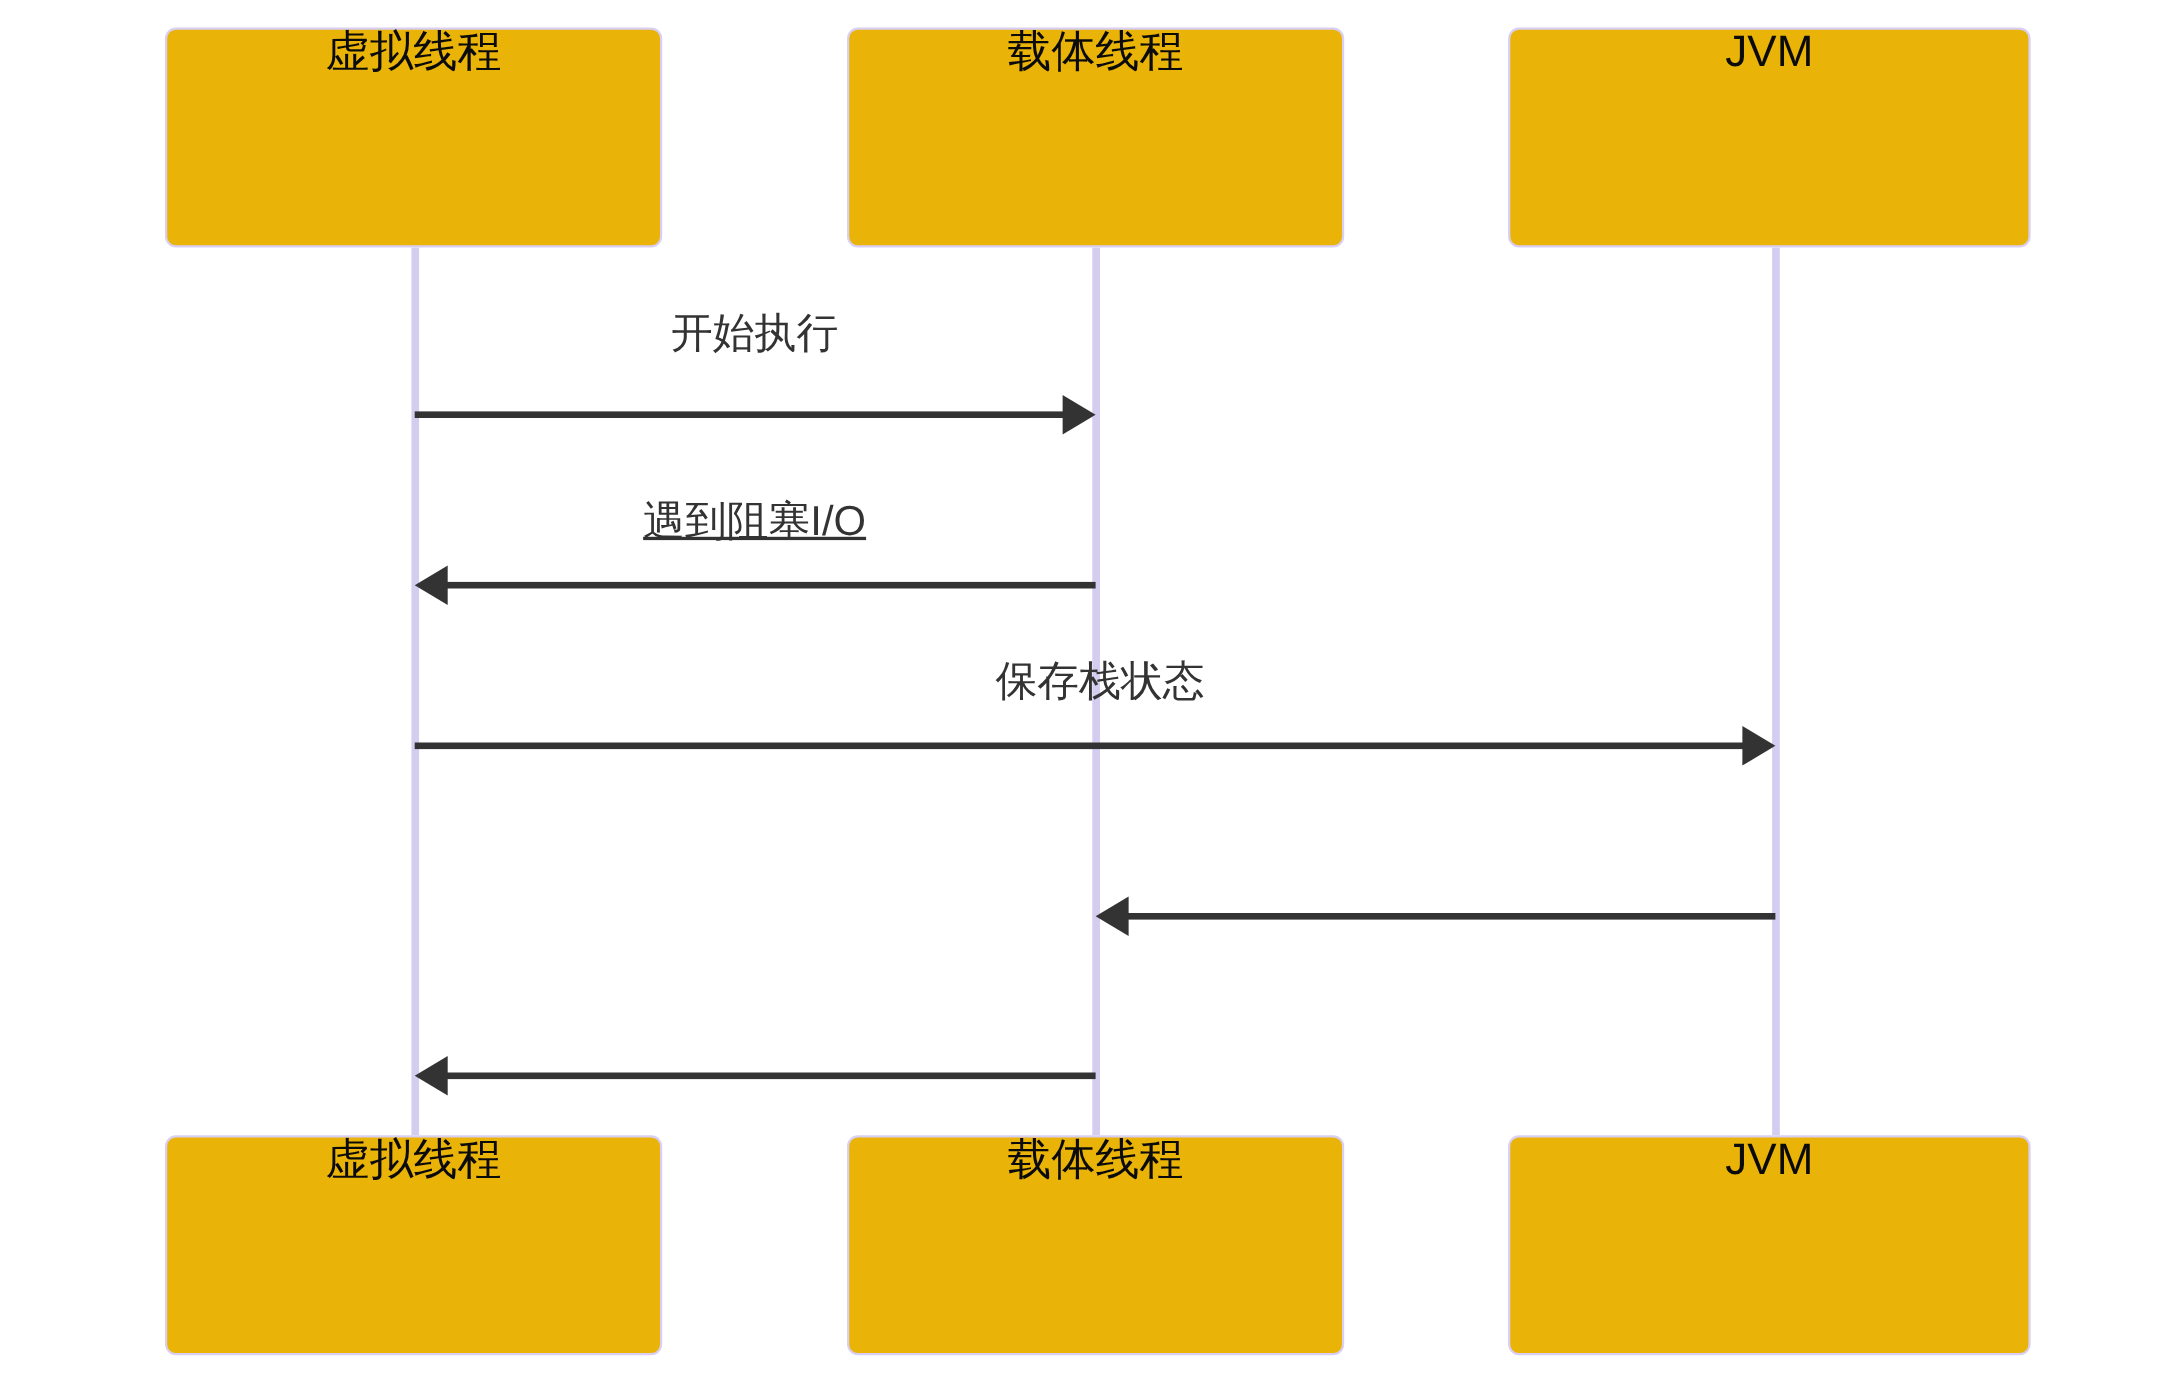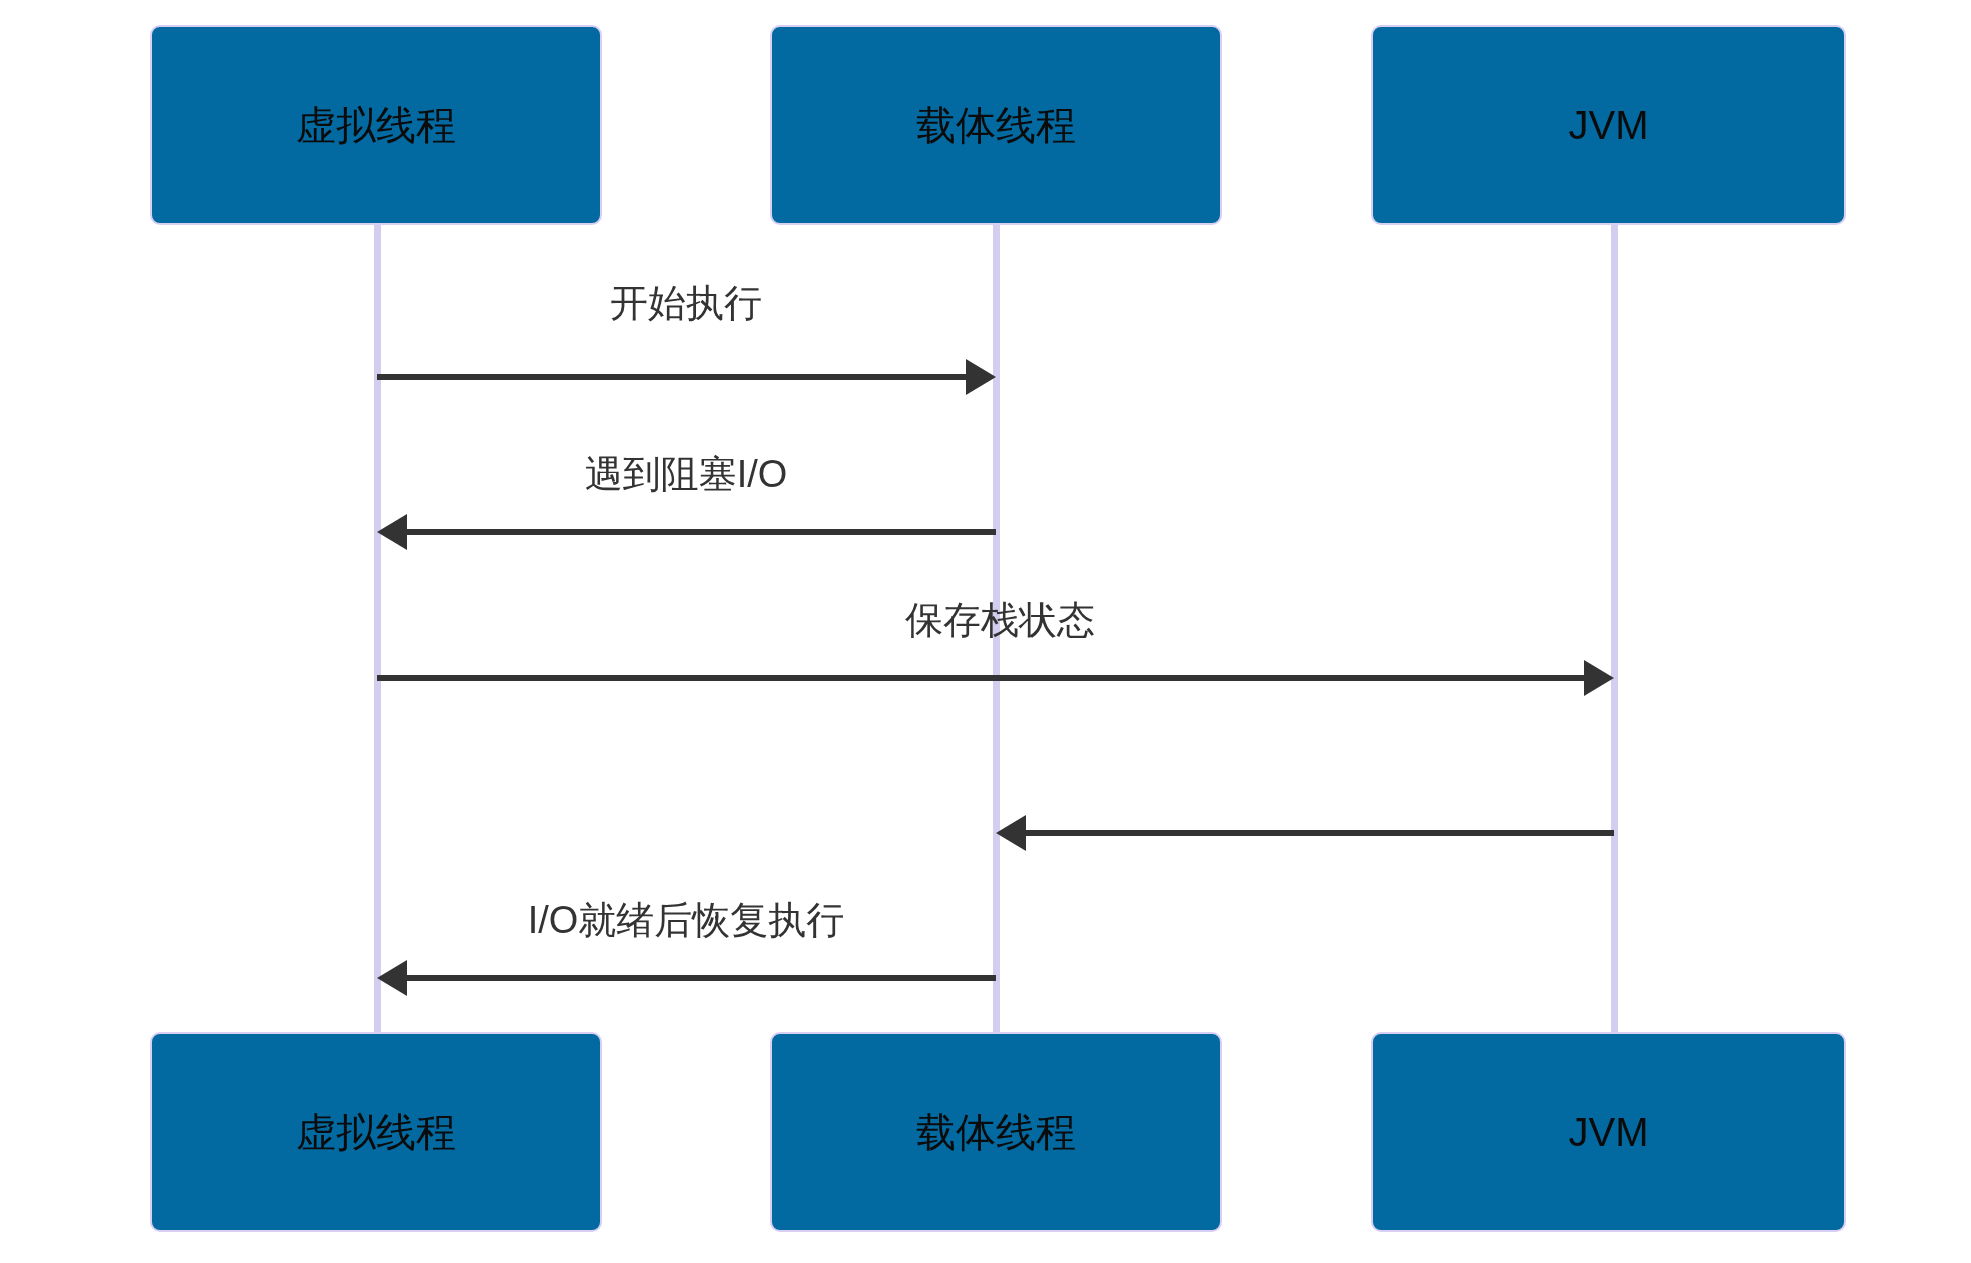--- a/index.html
+++ b/index.html
@@ -26,11 +26,11 @@
   .participant-box {
     position: absolute;
     box-sizing: border-box;
-    background: #0369a1;
+    background: #eab308;
     border: 2px solid #d8cff2;
     border-radius: 10px;
     display: flex;
-    align-items: center;
+    align-items: flex-start;
     justify-content: center;
     z-index: 3;
   }

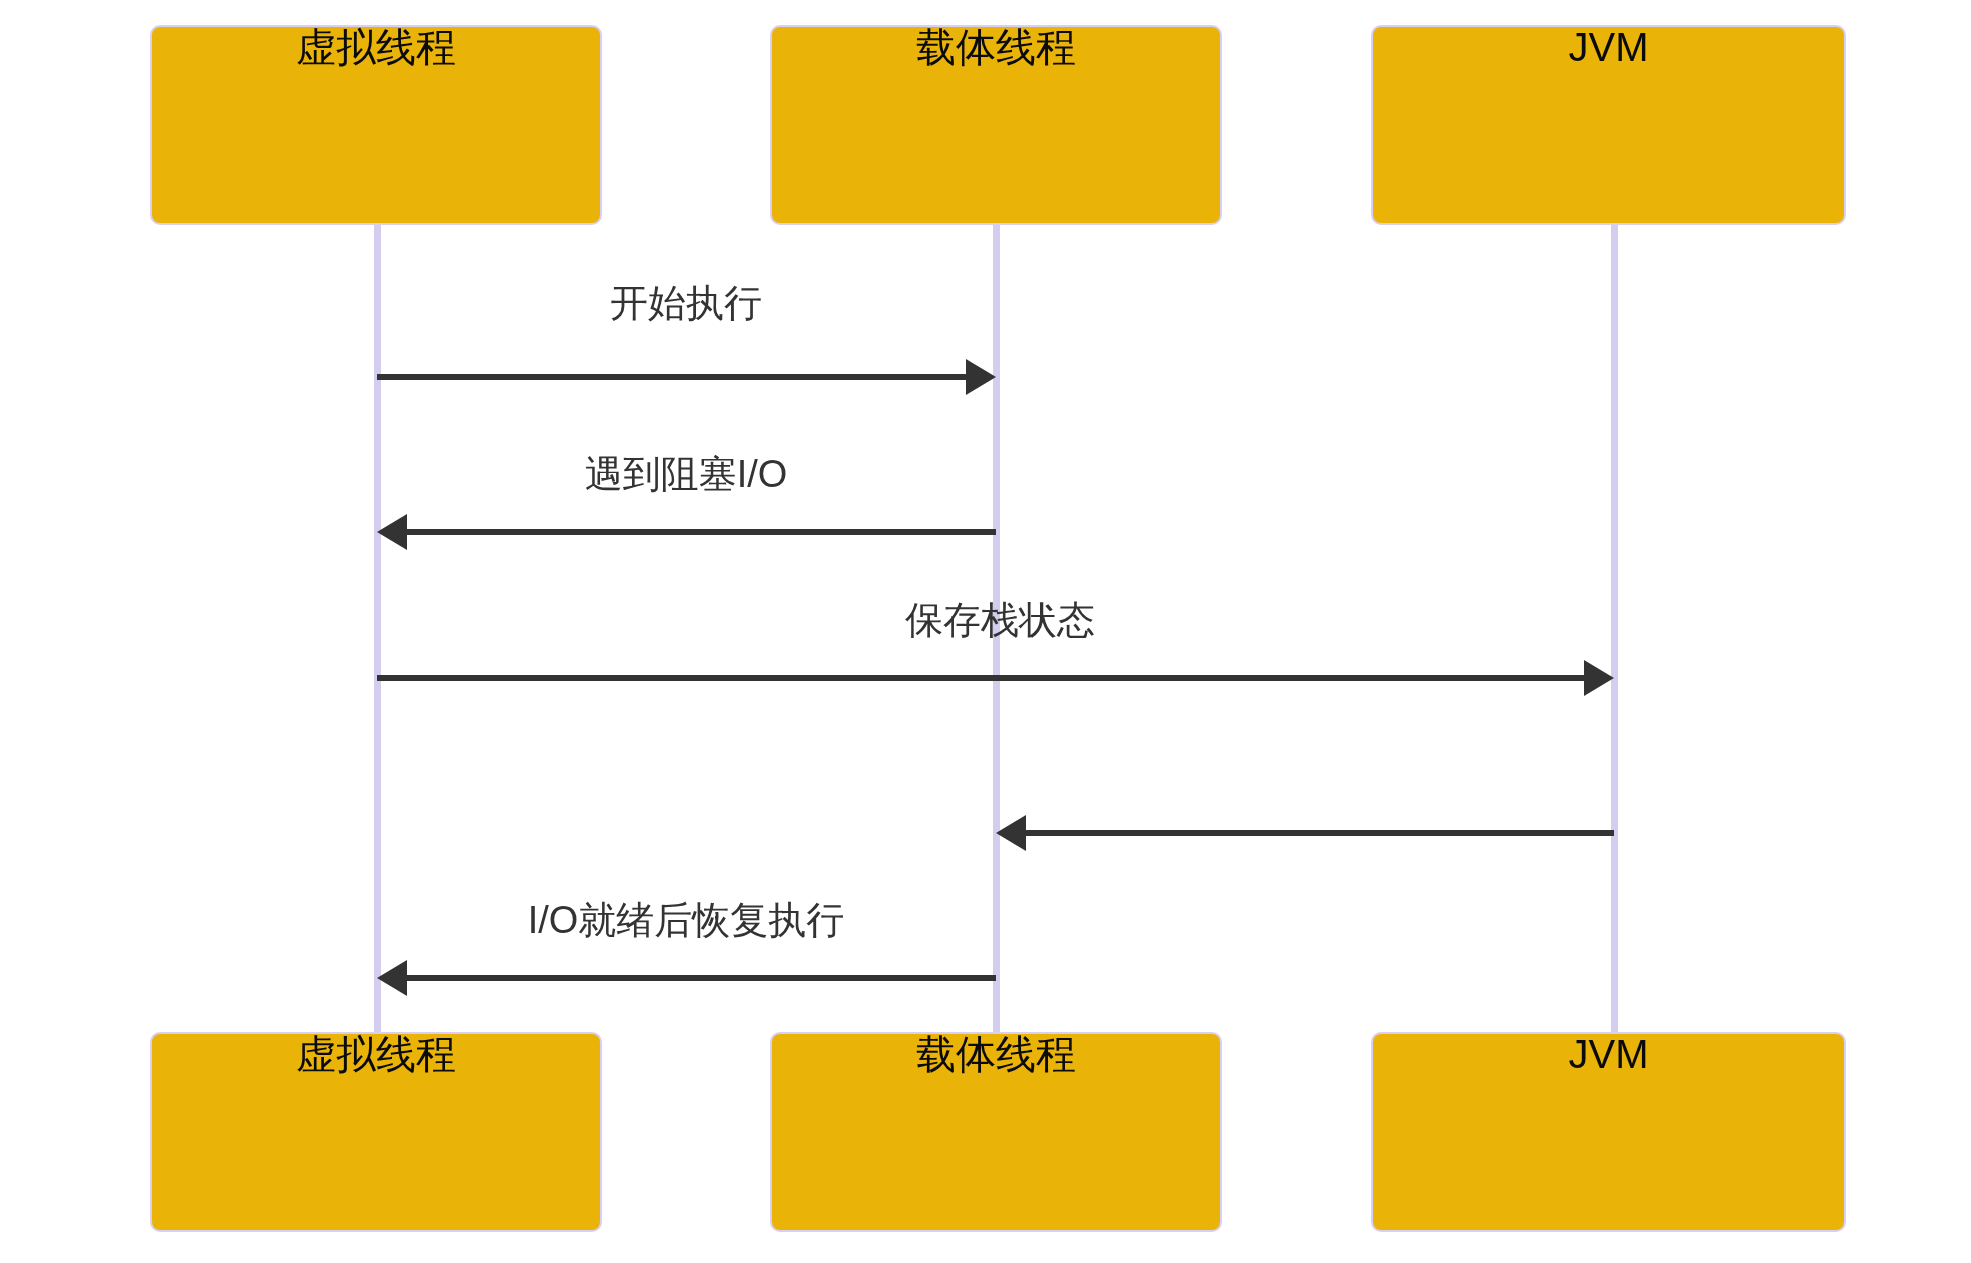--- a/index.html
+++ b/index.html
@@ -112,7 +112,7 @@
       <div class="msg-line" style="width: 593px; left: 26px;"></div>
       <div class="msg-head left" style="left: 0px;"></div>
     </div>
-    <div class="msg-label" style="left: 686px; top: 455px;">遇到阻塞I/O</div>
+    <div class="msg-label" style="left: 686px; top: 455px; text-decoration: underline;">遇到阻塞I/O</div>
     <div class="message" style="left: 377px; top: 675px; width: 1237px;">
       <div class="msg-line" style="width: 1211px; left: 0px;"></div>
       <div class="msg-head right" style="left: 1207px;"></div>

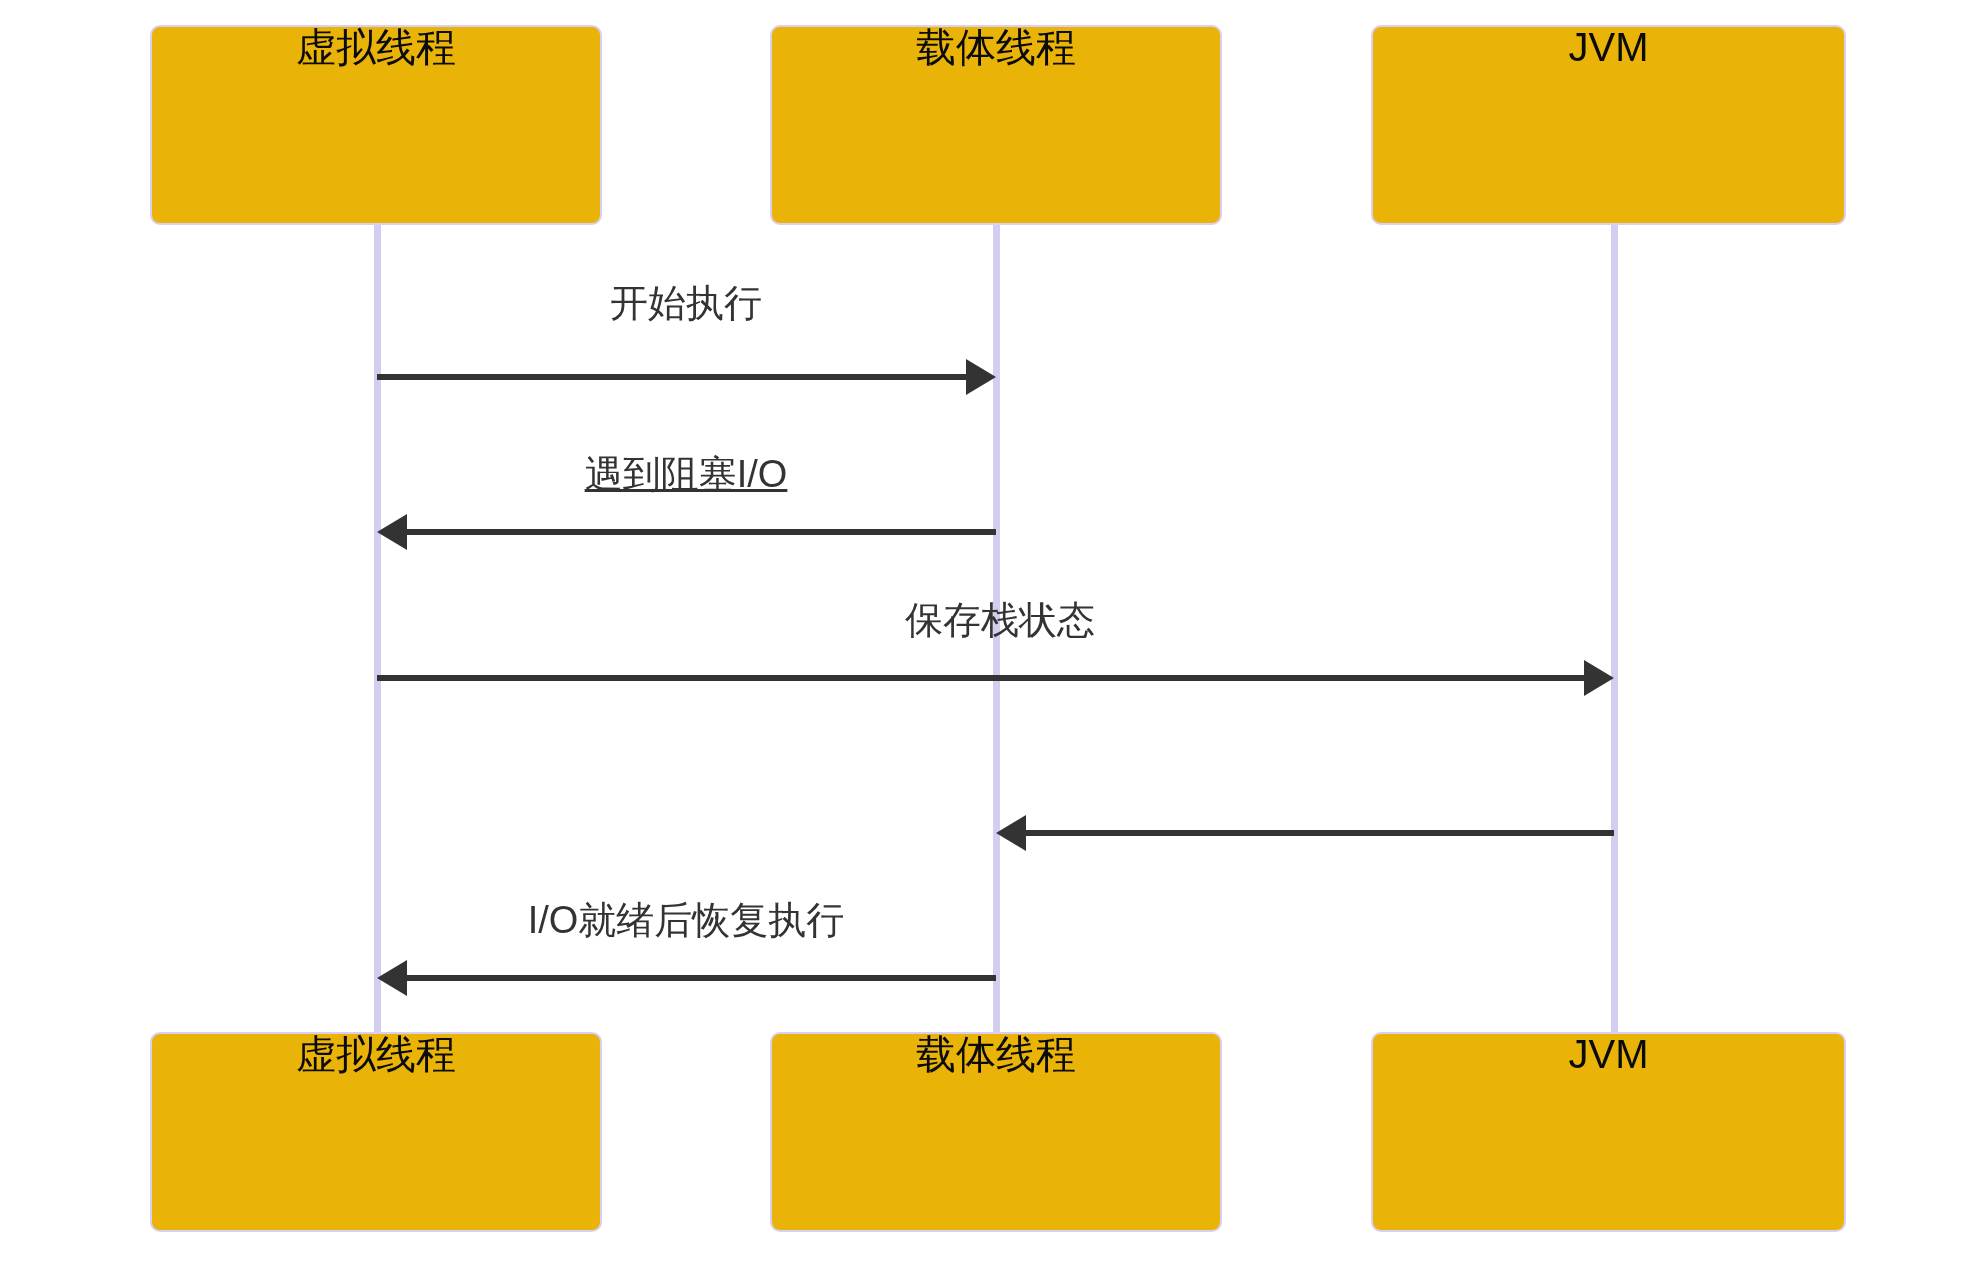--- a/index.html
+++ b/index.html
@@ -126,7 +126,6 @@
       <div class="msg-line" style="width: 593px; left: 26px;"></div>
       <div class="msg-head left" style="left: 0px;"></div>
     </div>
-    <div class="msg-label" style="left: 686px; top: 901px;">I/O就绪后恢复执行</div>
   </div>
 
 </body></html>

